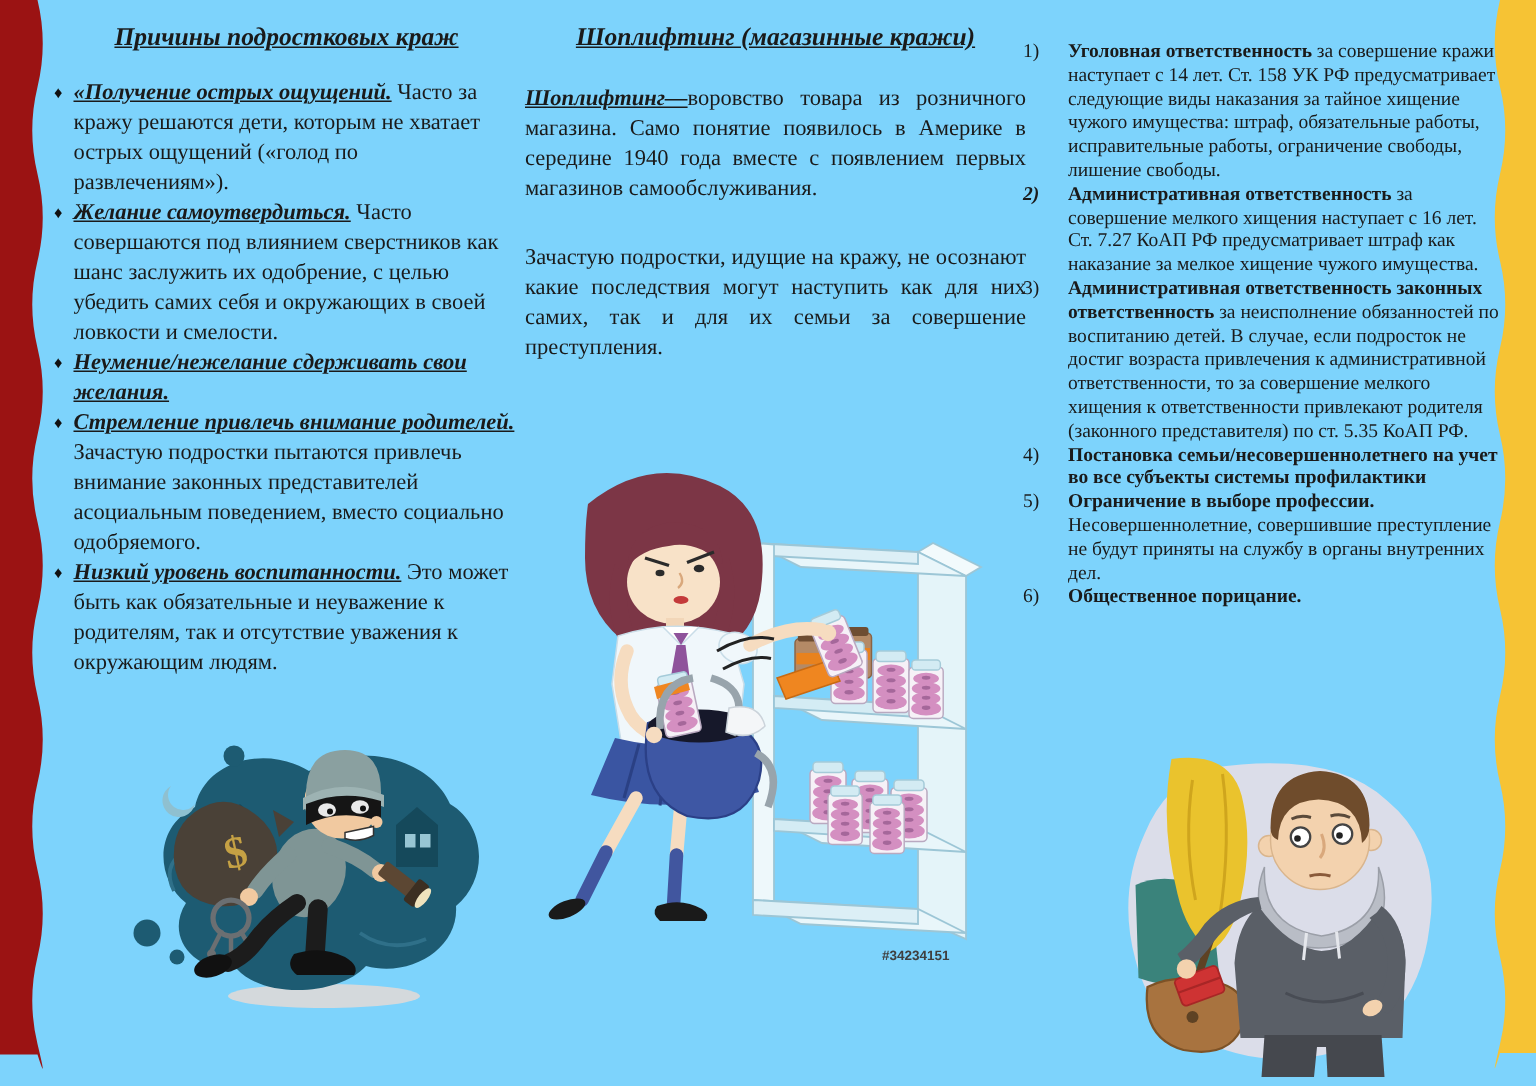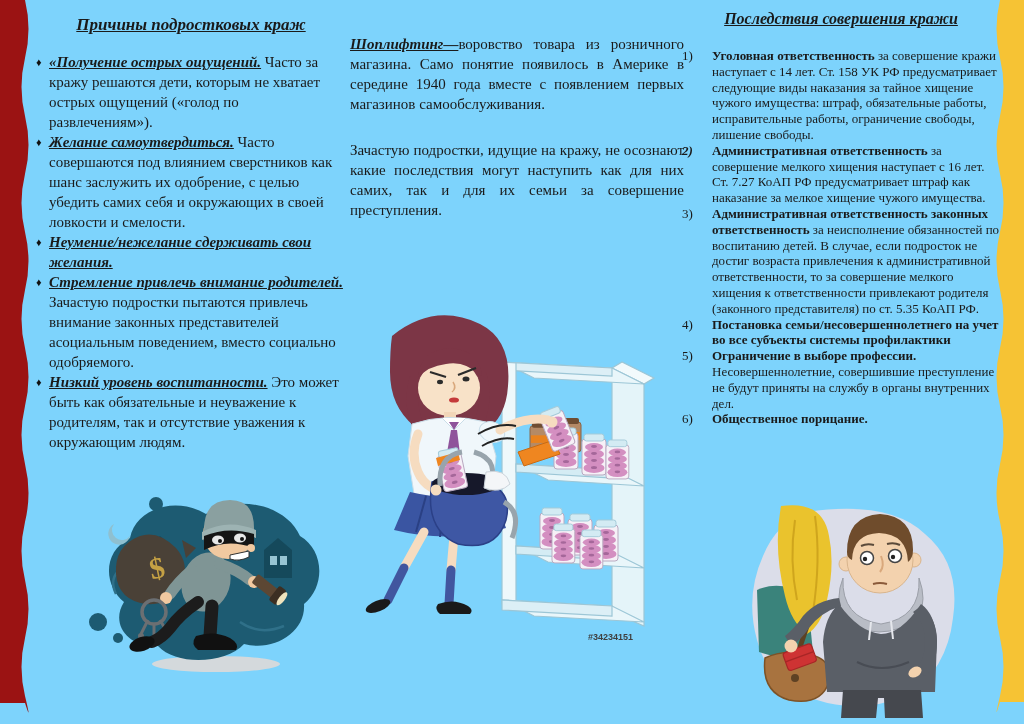--- a/index.html
+++ b/index.html
@@ -75,6 +75,7 @@
   </div>
 
   <div class="col col-mid">
+    <div class="col-title">Шоплифтинг (магазинные кражи)</div>
     <div class="mid-paras">
       <p class="para"><span class="plead">Шоплифтинг—</span><span>воровство товара из розничного магазина. Само понятие появилось в Америке в середине 1940 года вместе с появлением первых магазинов самообслуживания.</span></p>
       <p class="para">Зачастую подростки, идущие на кражу, не осознают какие последствия могут наступить как для них самих, так и для их семьи за совершение преступления.</p>

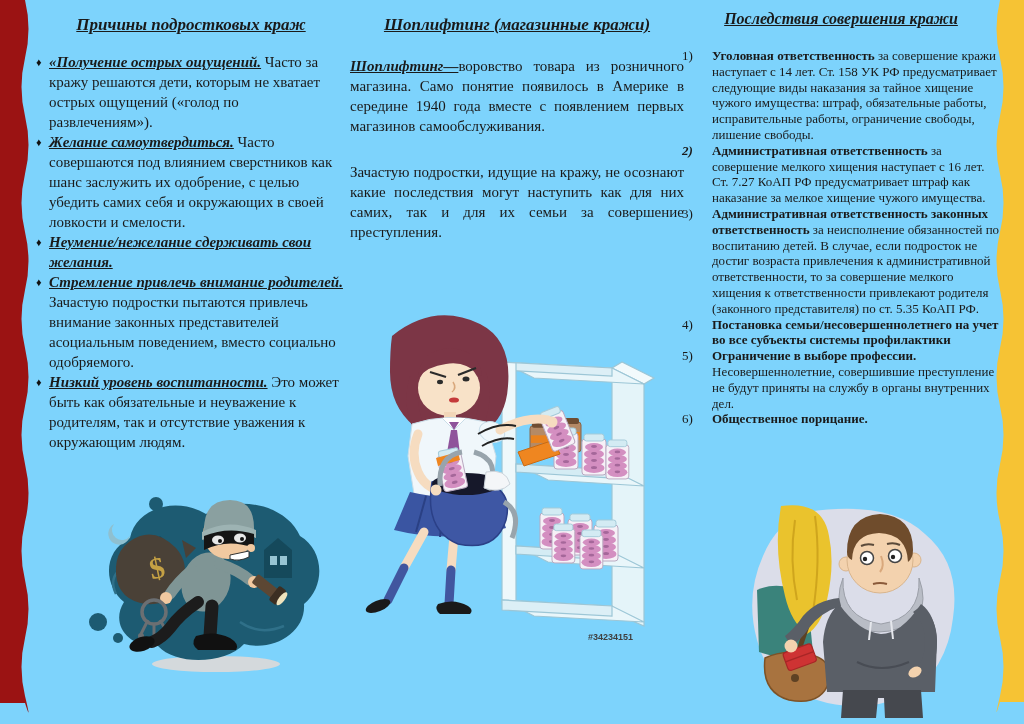--- a/index.html
+++ b/index.html
@@ -83,7 +83,6 @@
   </div>
 
   <div class="col col-right">
-    <div class="col-title">Последствия совершения кражи</div>
     <div class="numlist">
 
         <div class="num-row">

